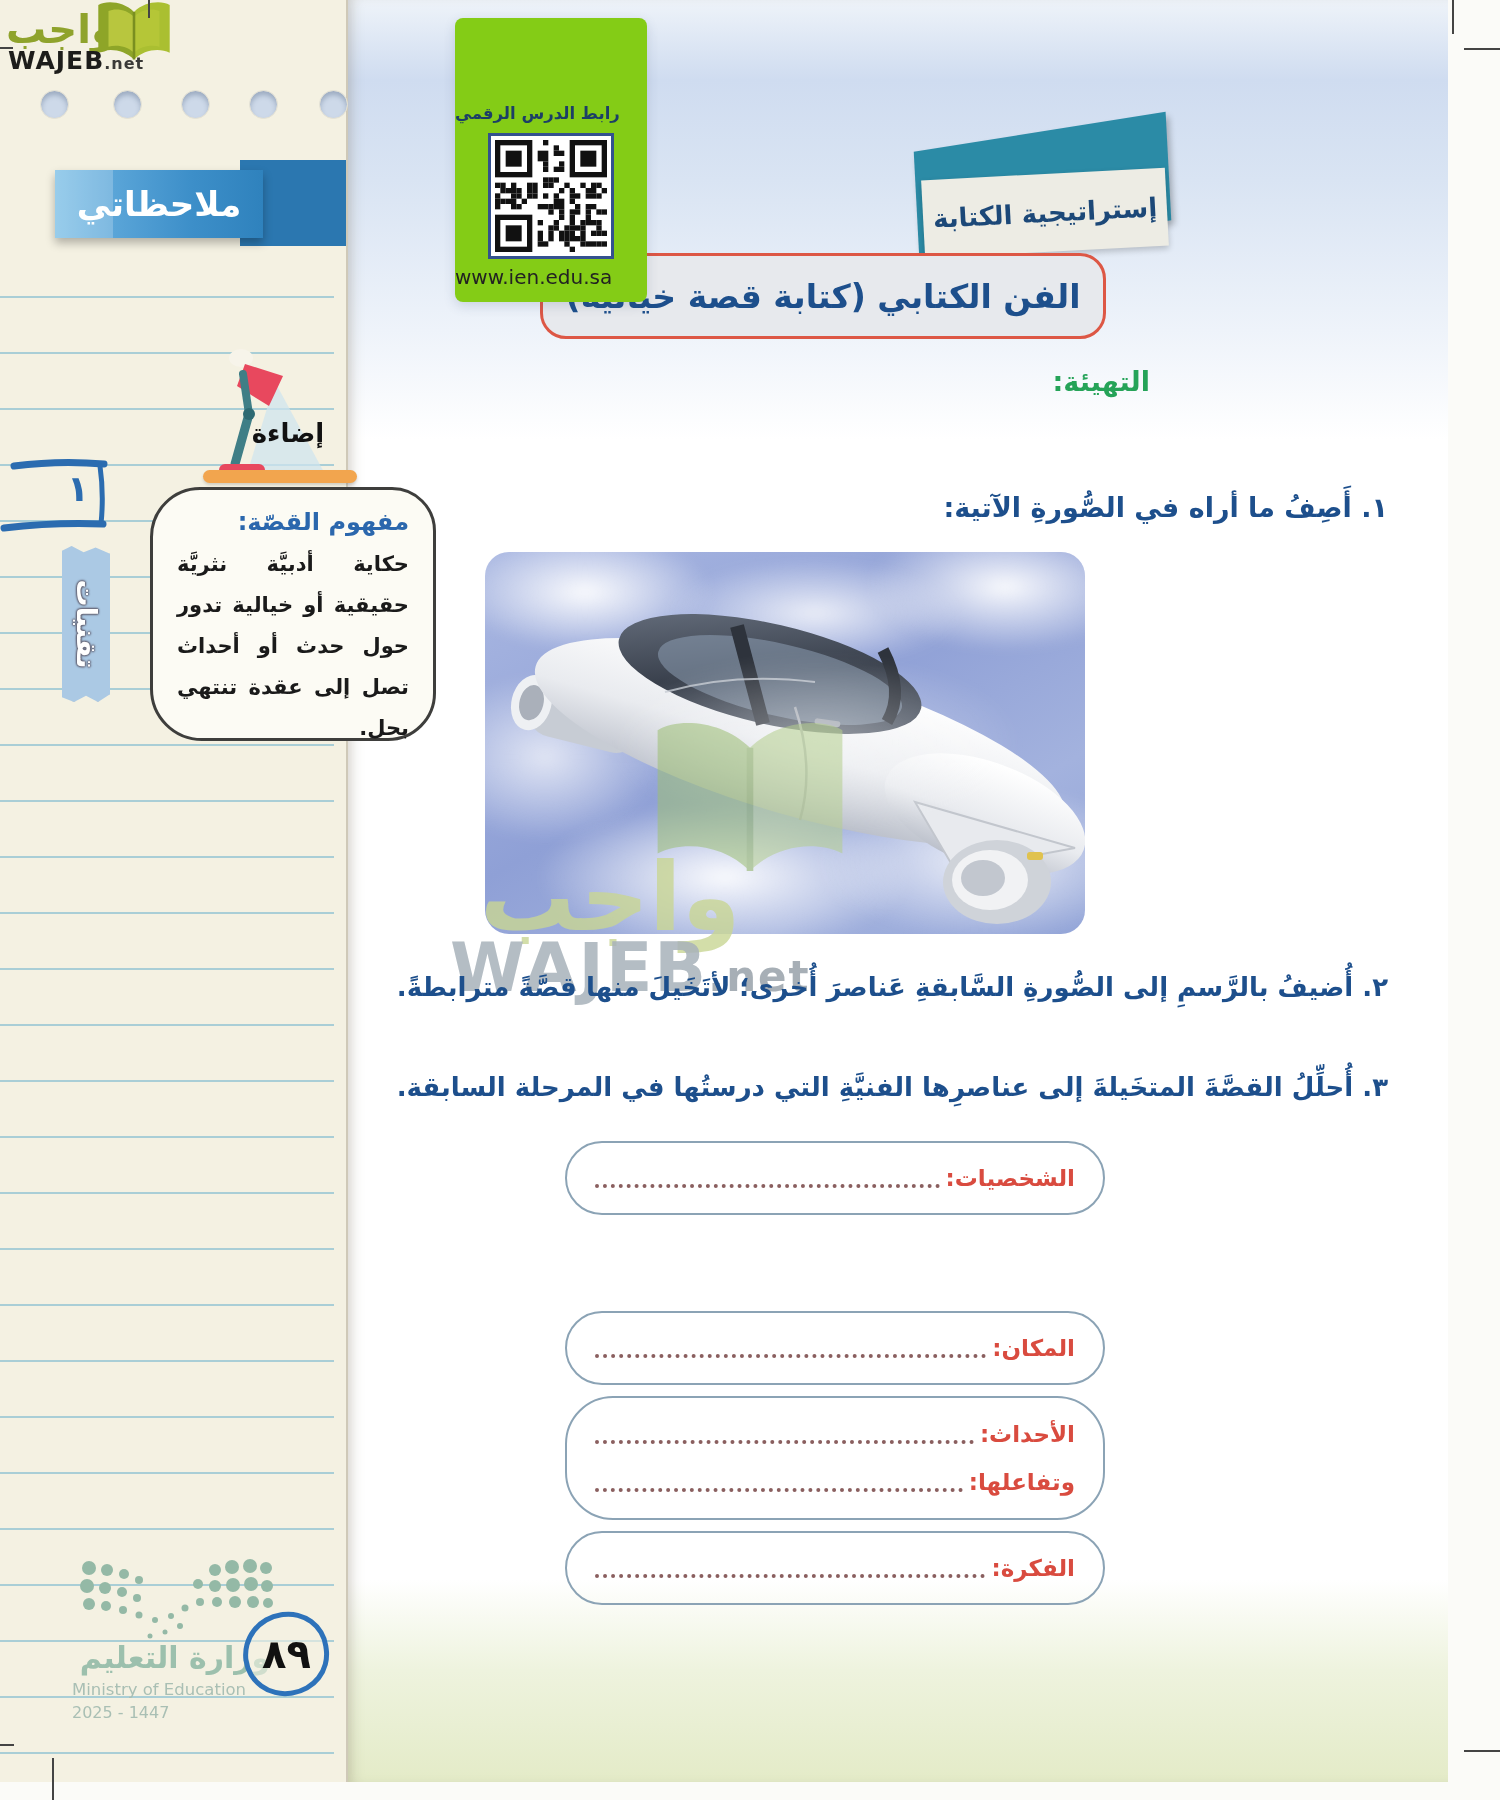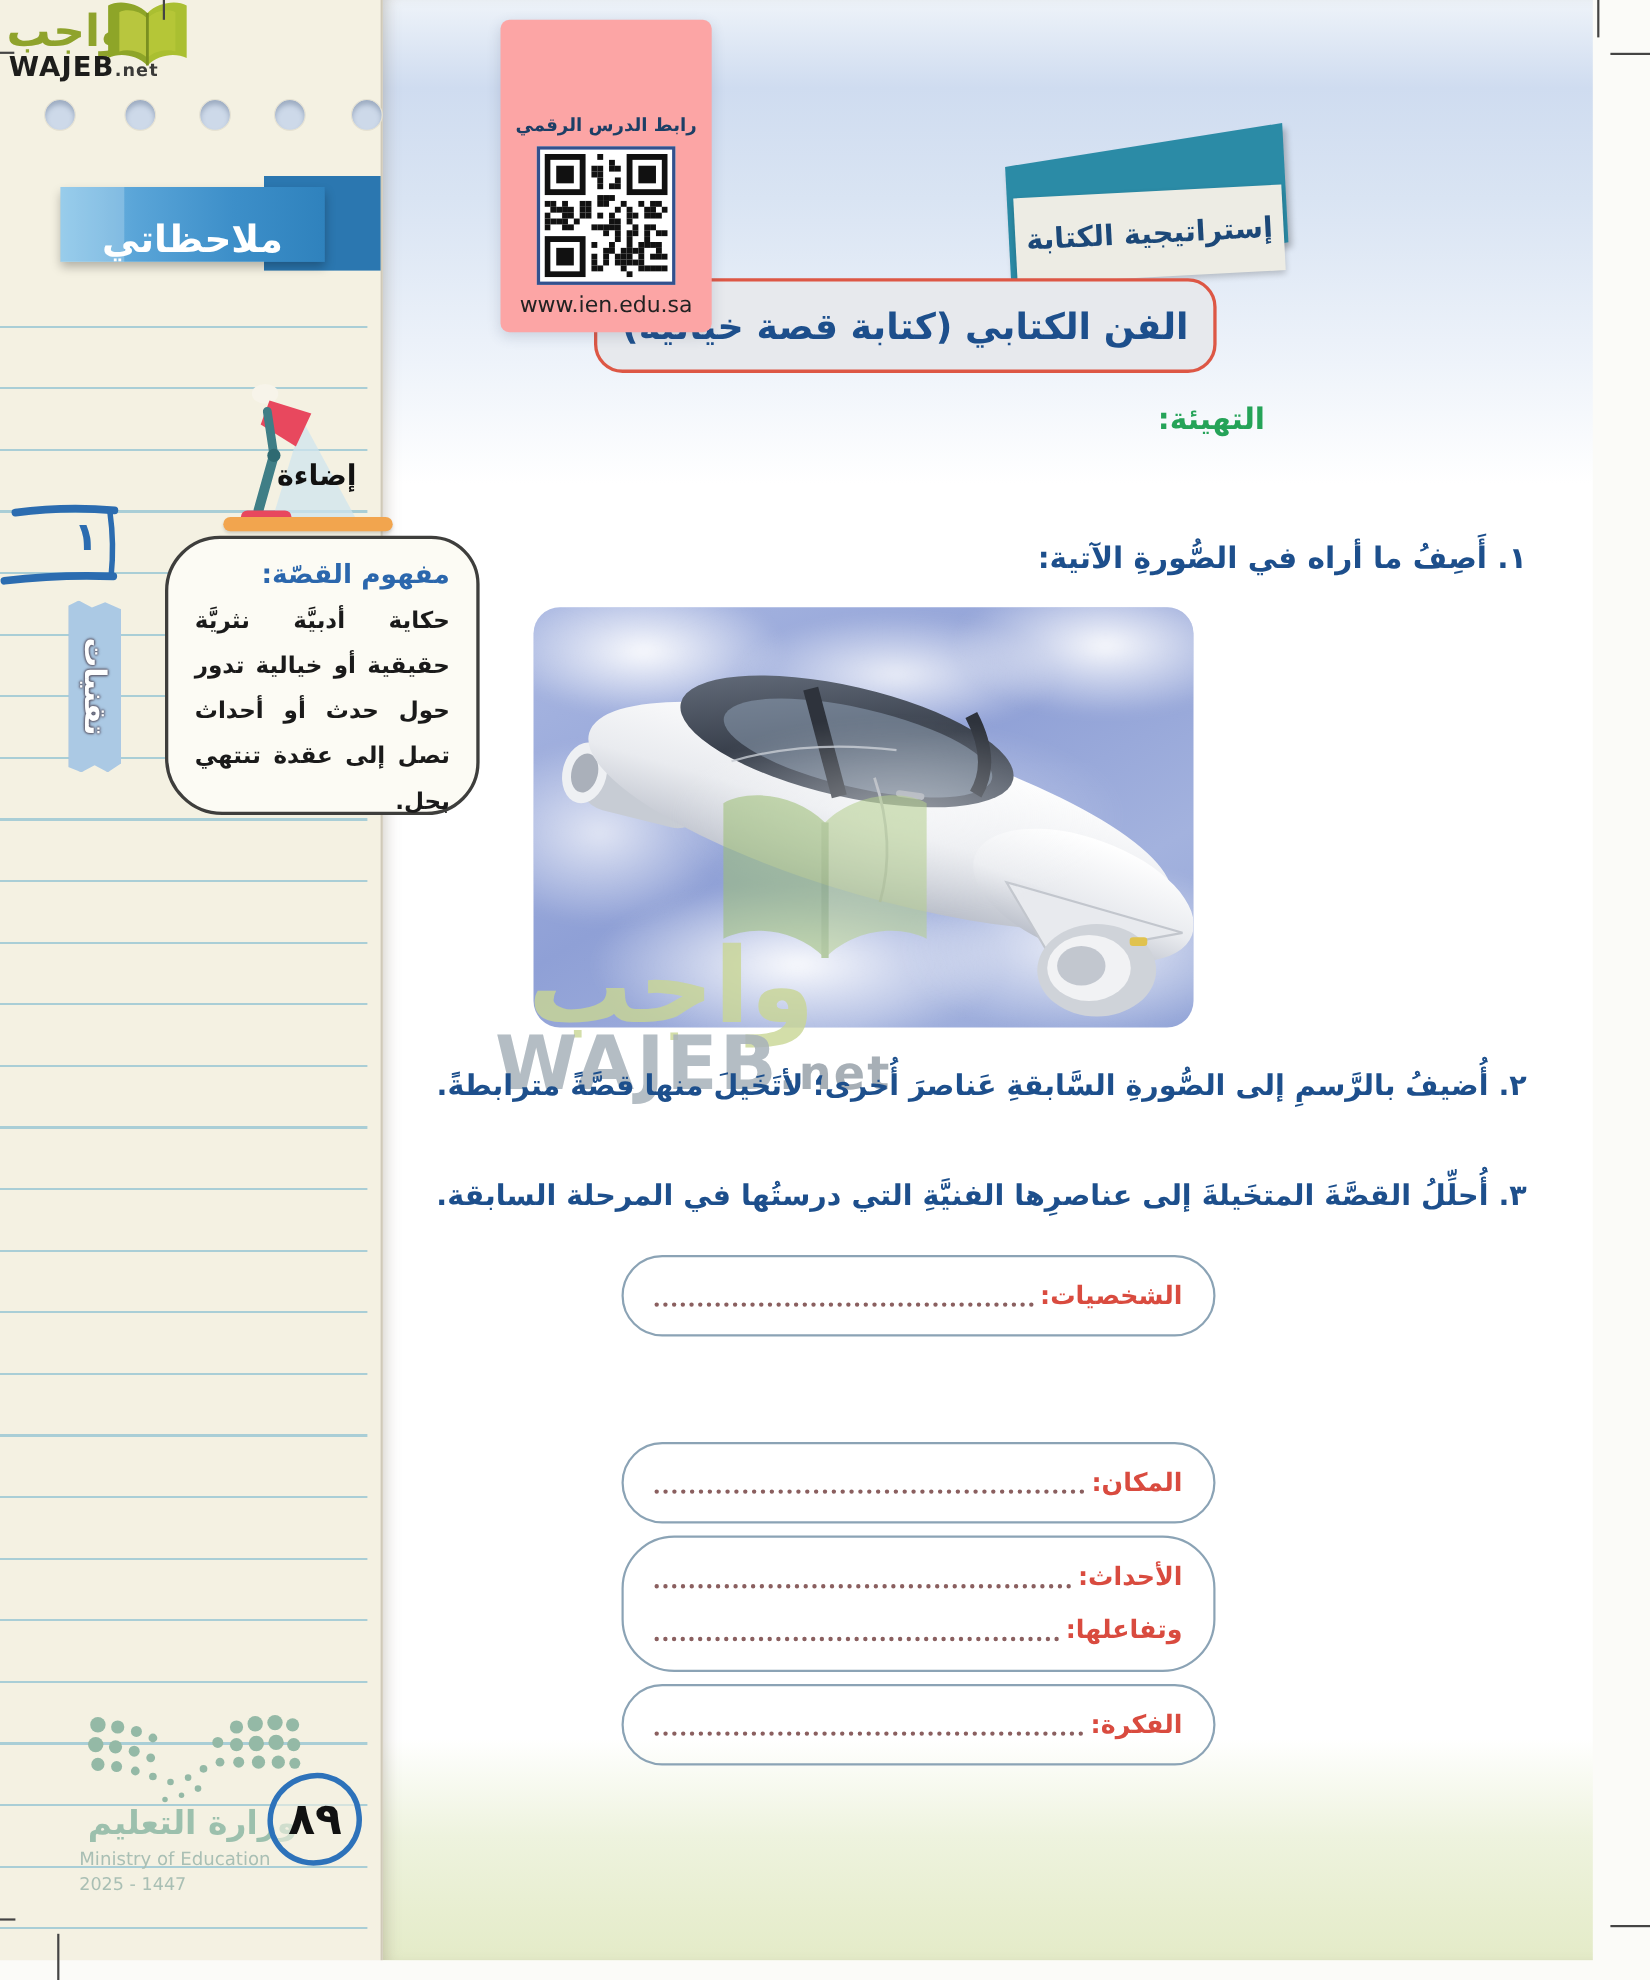--- a/index.html
+++ b/index.html
@@ -65,8 +65,8 @@
   .crop { position:absolute; background:#444; z-index:6; }
 
   
-  .qr-card { position:absolute; left:455px; top:18px; width:192px; height:284px; background:#fca5a5; border-radius:8px;
-             box-shadow:0 4px 12px rgba(60,80,110,.18); z-index:4; text-align:center; }
+  .qr-card { position:absolute; left:455px; top:18px; width:192px; height:284px; background:#84cc16; border-radius:8px;
+             box-shadow:0 4px 12px rgba(60,80,110,.18); z-index:4; text-align:left; }
   .qr-title { margin-top:86px; font-size:16.5px; font-weight:bold; color:#1c3f66; direction:rtl; }
   .qr-box { width:126px; height:126px; margin:10px auto 6px; border:3px solid #33518e; padding:4px; background:#fff; }
   .qr-url { font-size:20px; color:#222; }

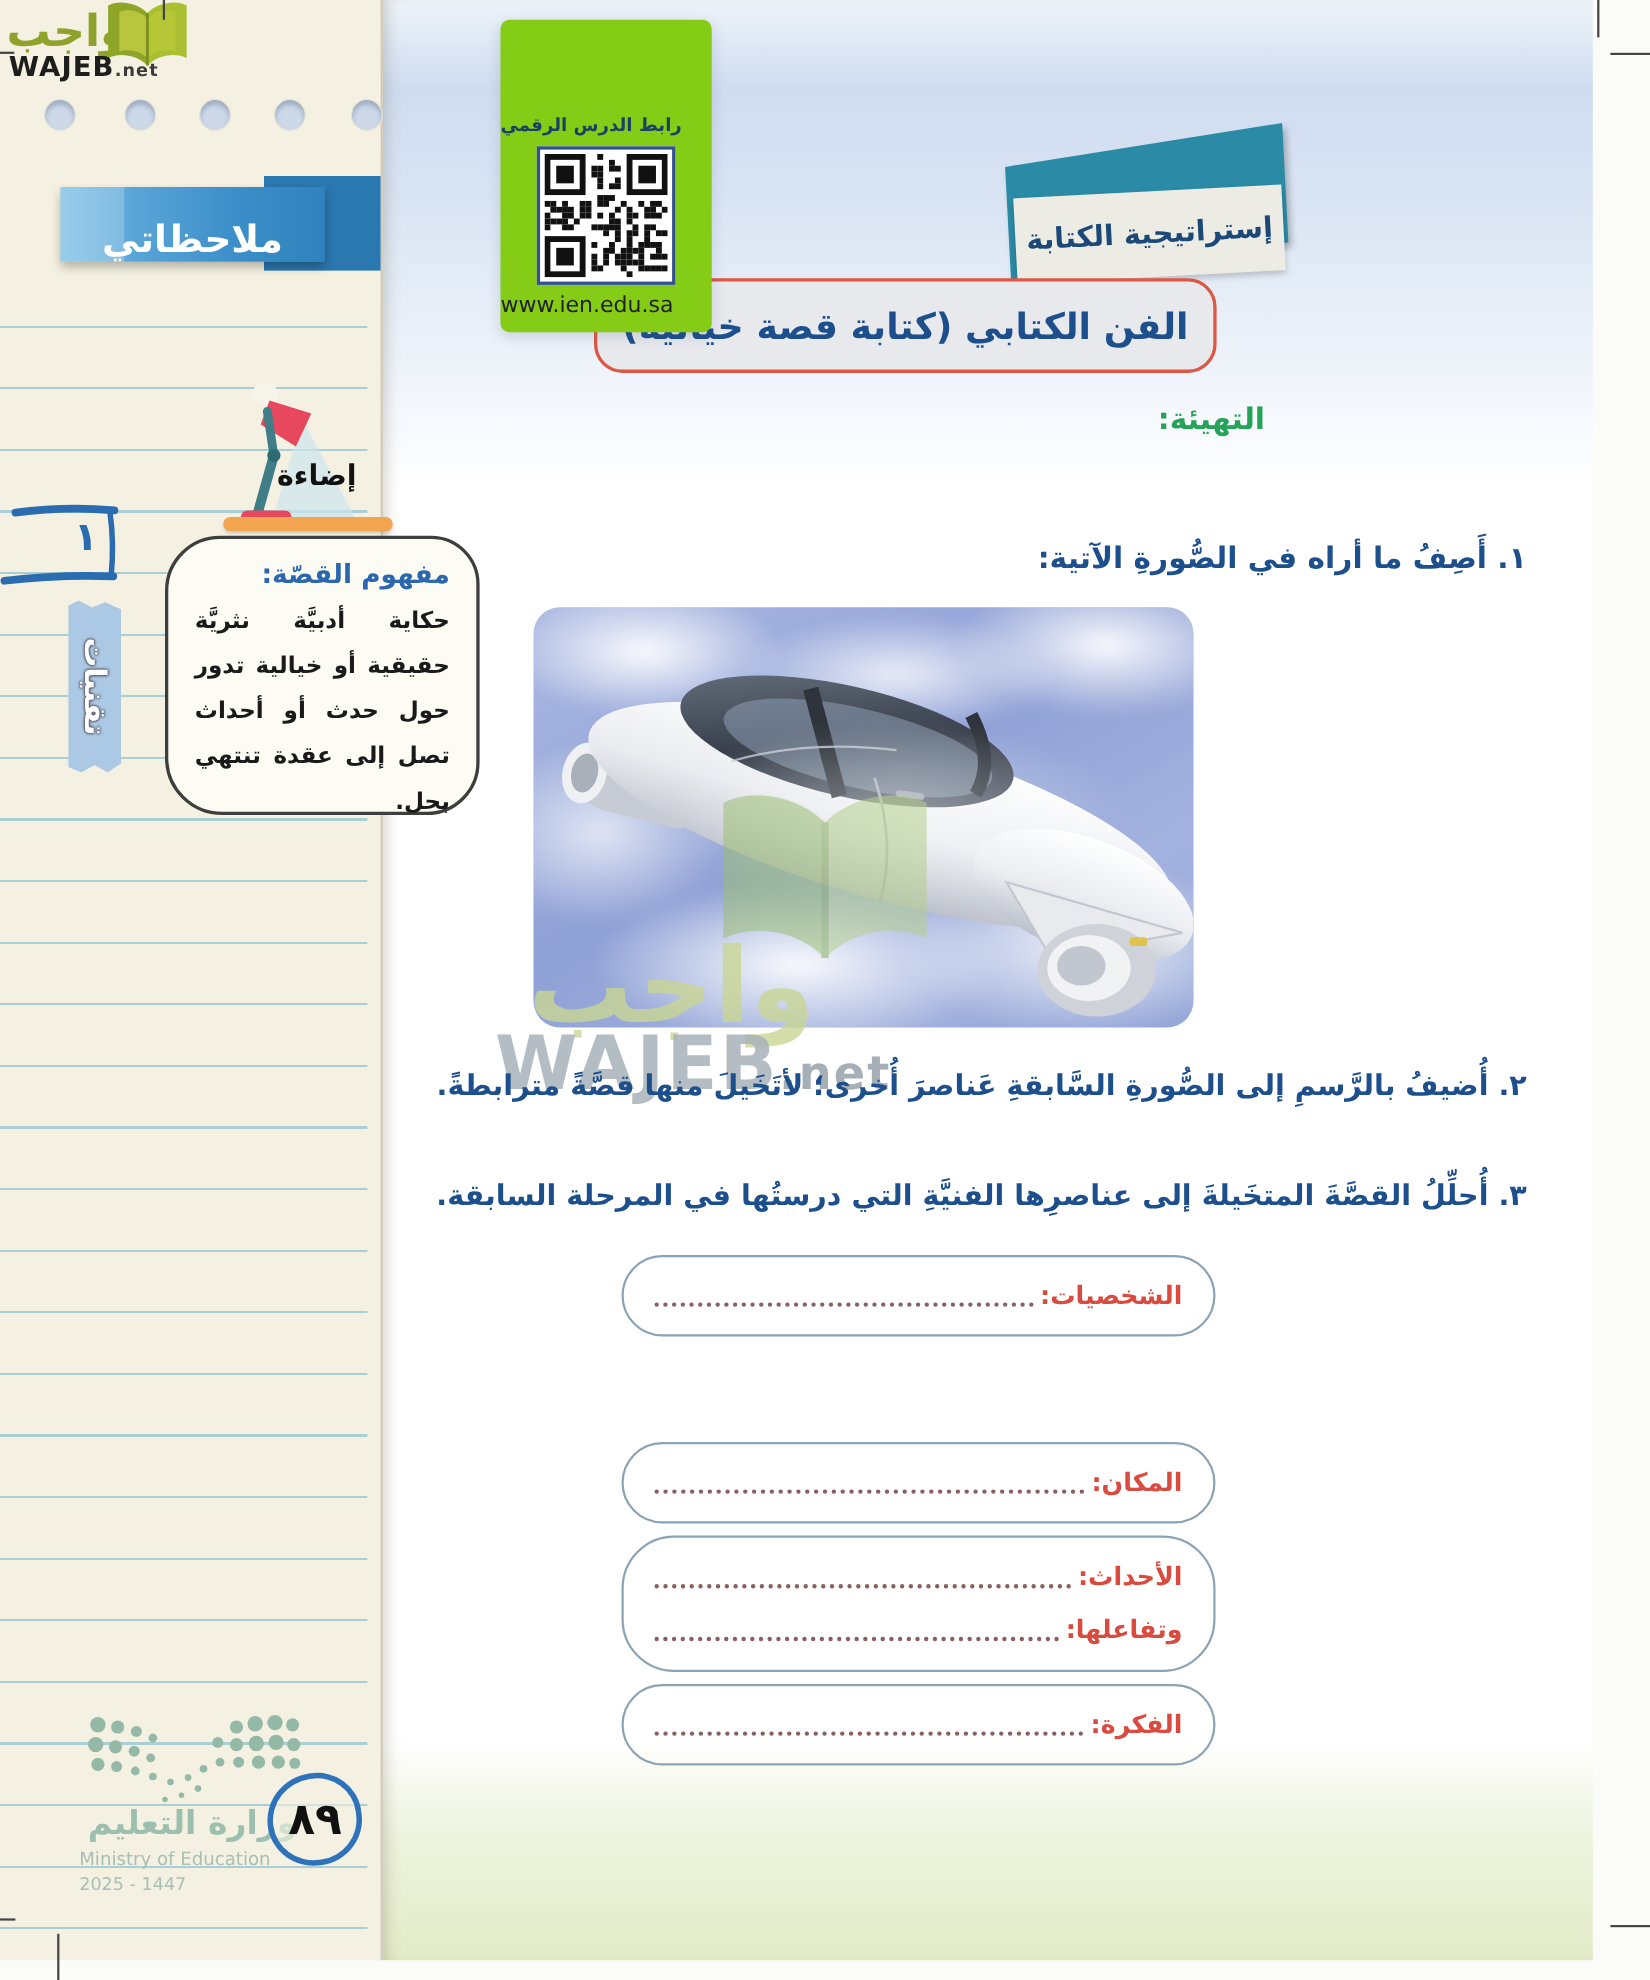--- a/index.html
+++ b/index.html
@@ -22,9 +22,9 @@
 
   
   .ribbon-back { position:absolute; left:240px; top:160px; width:106px; height:86px; background:#2b77b0; z-index:2; }
-  .ribbon { position:absolute; left:55px; top:170px; width:240px; height:68px; z-index:3;
+  .ribbon { position:absolute; left:55px; top:170px; width:208px; height:68px; z-index:3;
             background:linear-gradient(90deg,#7cbfe6 0%,#5aa5d8 28%,#3d8fc9 65%,#2f82bd 100%);
-            box-shadow:0 5px 9px rgba(0,0,0,.28); display:flex; align-items:flex-end; justify-content:center; }
+            box-shadow:0 5px 9px rgba(0,0,0,.28); display:flex; align-items:center; justify-content:center; }
   .ribbon::before { content:""; position:absolute; left:0; top:0; width:58px; height:68px; background:rgba(255,255,255,.22); }
   .ribbon span { color:#fff; font-size:34px; font-weight:bold; letter-spacing:2px; }
 

